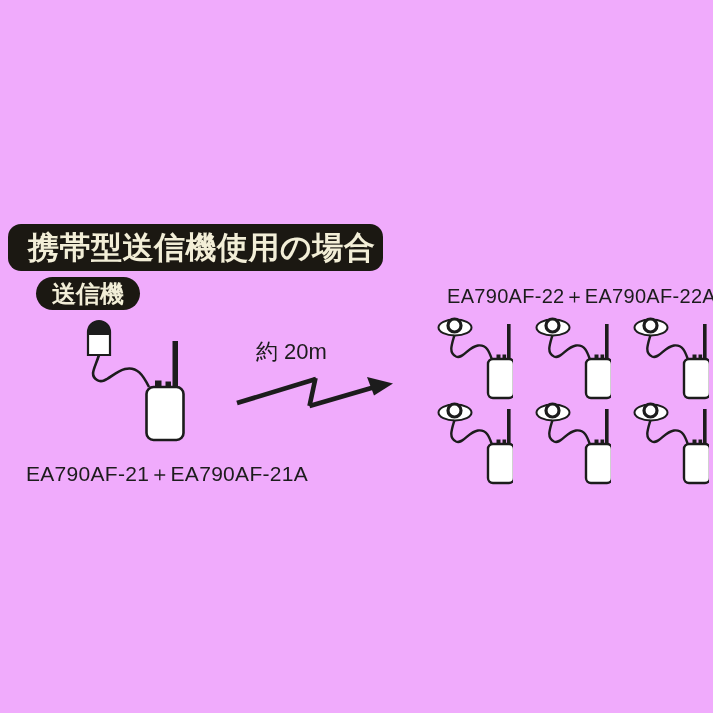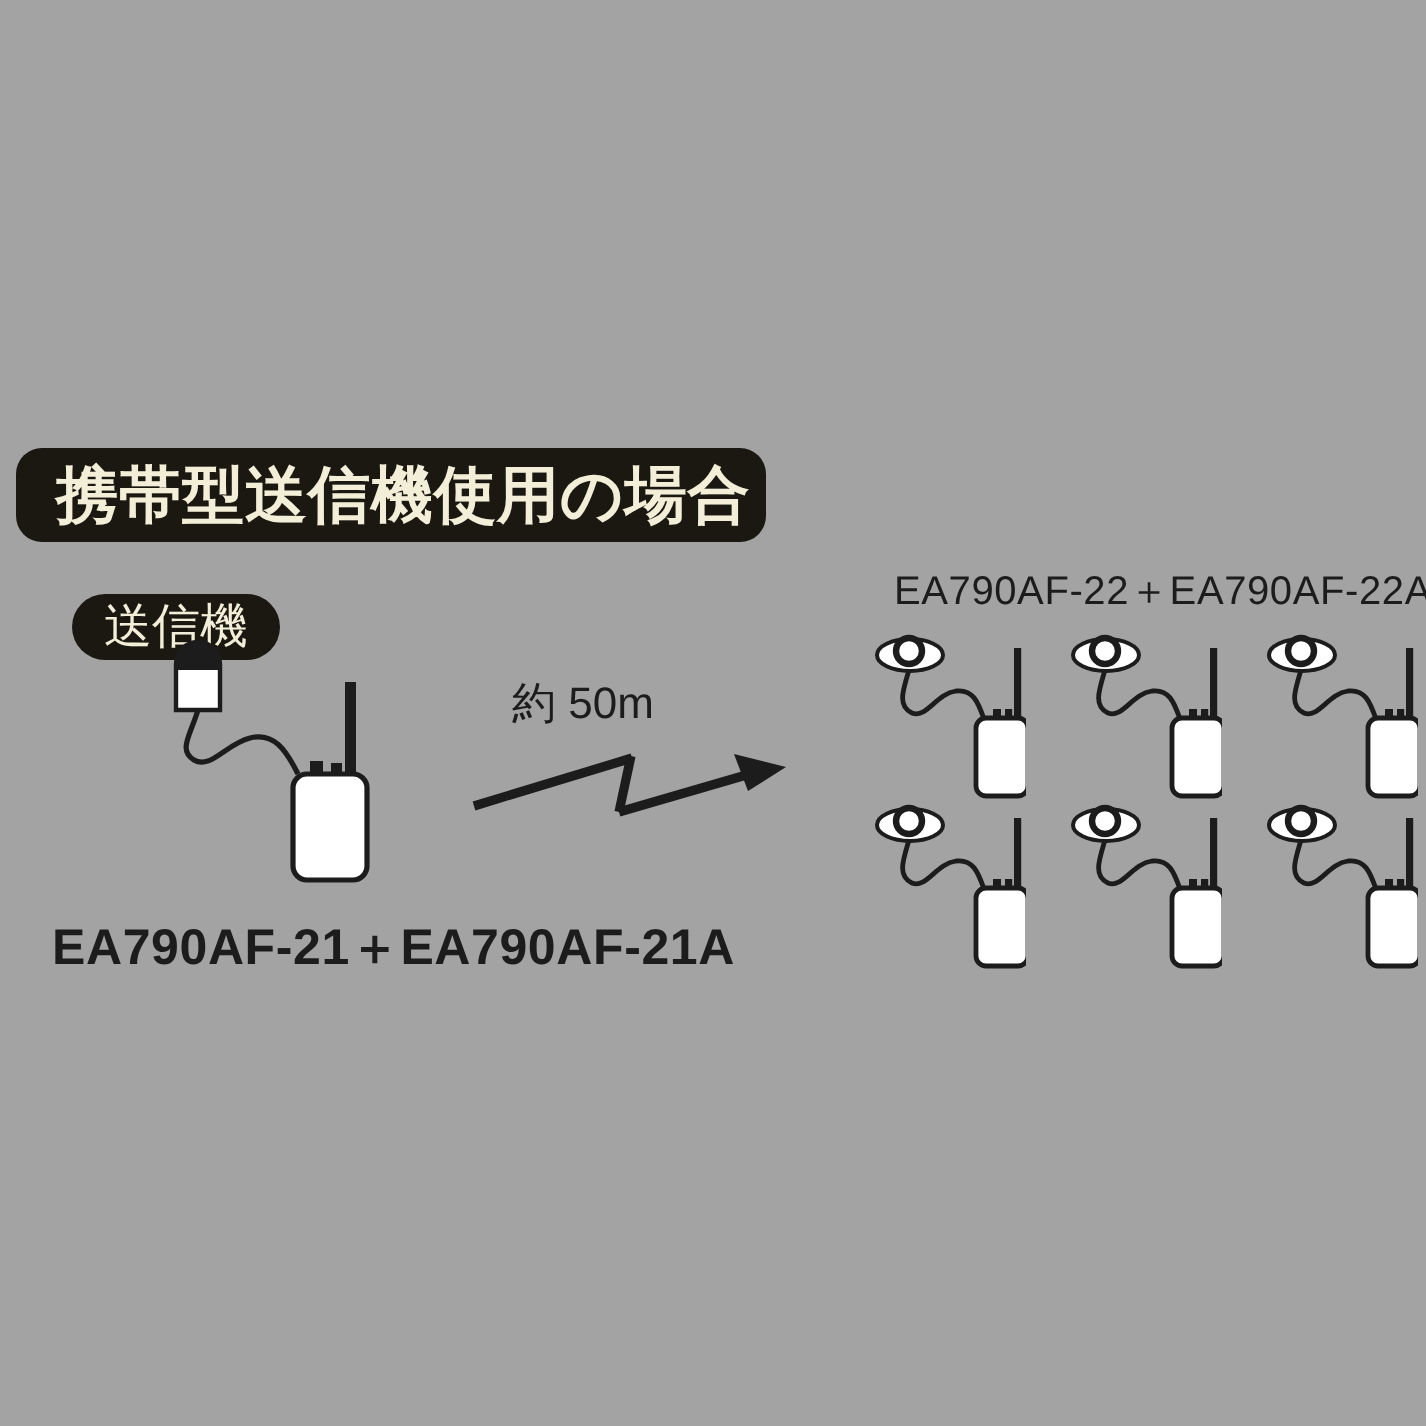--- a/index.html
+++ b/index.html
@@ -4,7 +4,7 @@
 <style>
   html,body{margin:0;padding:0;background:#ffffff;}
   .stage{
-    position:relative;width:713px;height:713px;background:#a3a3a3;overflow:hidden;
+    position:relative;width:713px;height:713px;background:#f0abfc;overflow:hidden;
     font-family:"Liberation Sans","DejaVu Sans",sans-serif;color:#1c1c1c;
   }
   .abs{position:absolute;}

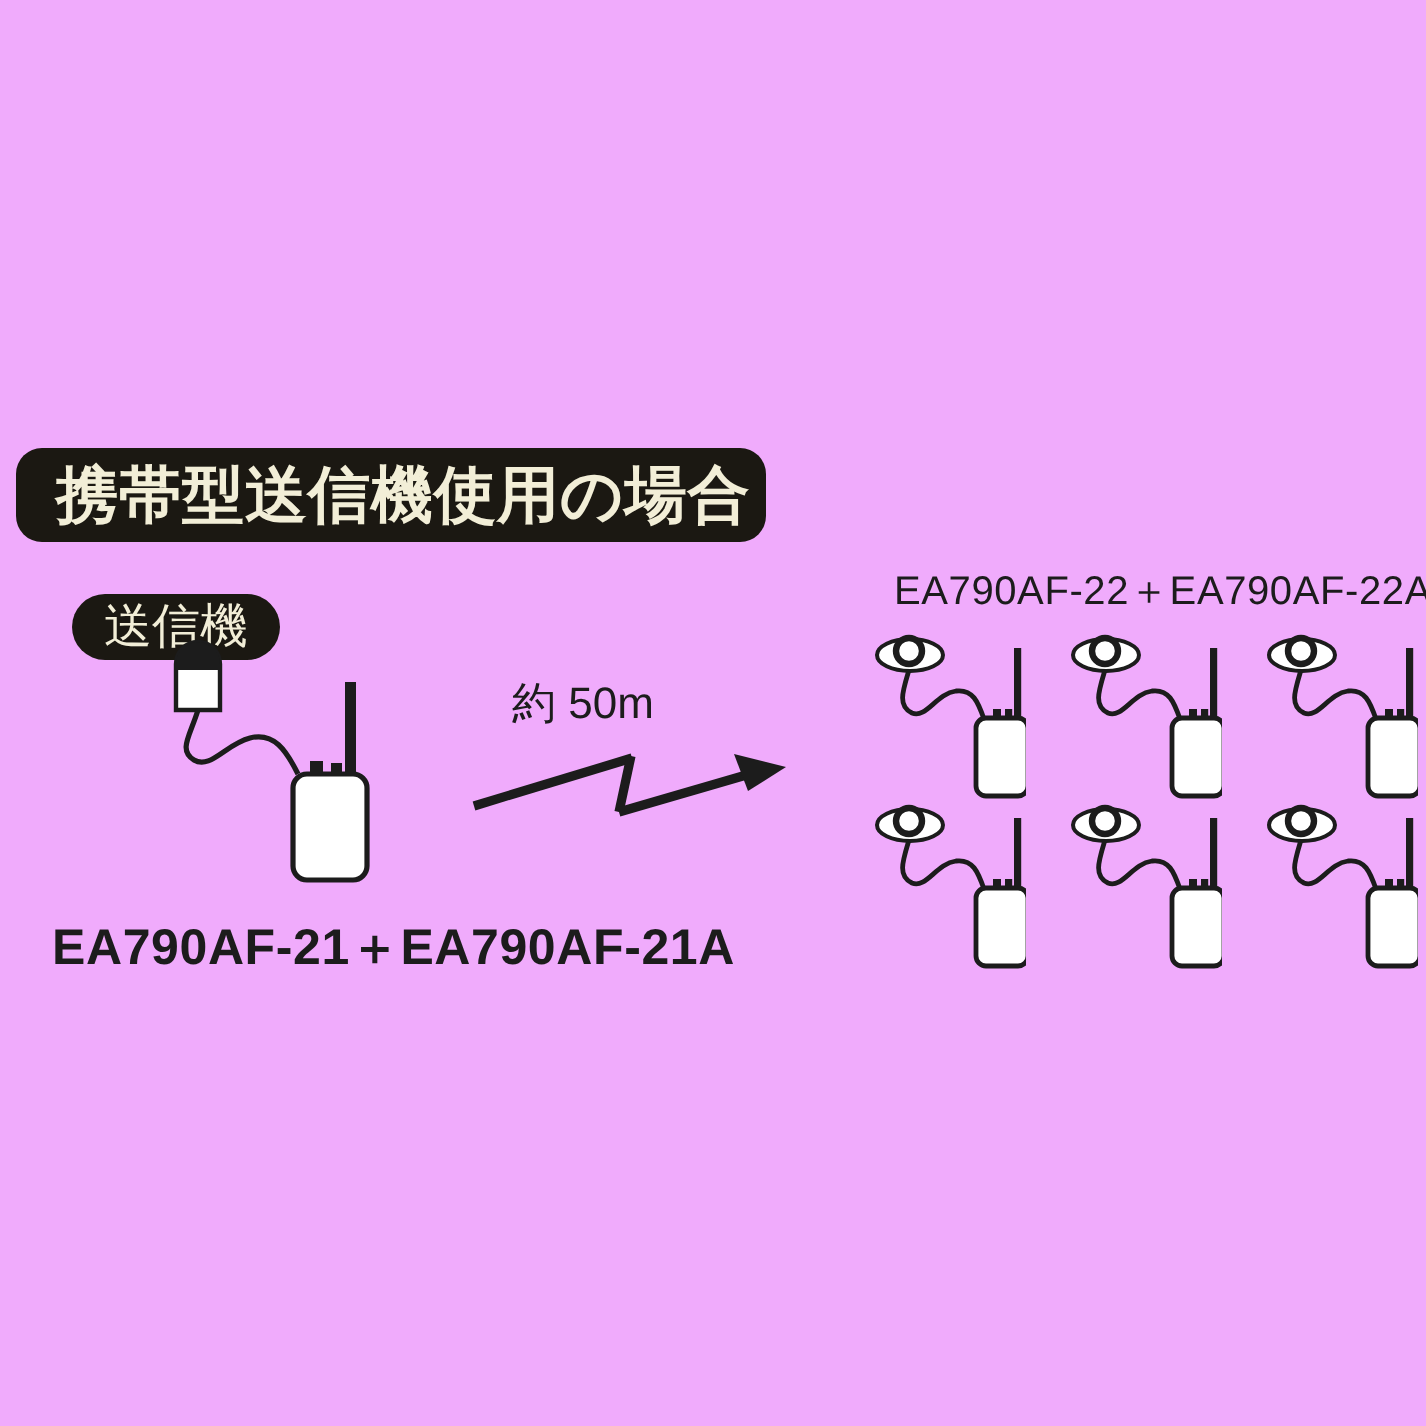--- a/index.html
+++ b/index.html
@@ -16,8 +16,8 @@
   }
   .pill{
     height:33px;border-radius:17px;background:var(--label-bg,#1b1812);
-    color:var(--label-text,#f2eed7);font-size:24px;font-weight:normal;line-height:33px;
-    text-align:center;box-sizing:border-box;white-space:nowrap;margin-top:20px;
+    color:var(--label-text,#f2eed7);font-size:24px;font-weight:bold;line-height:33px;
+    text-align:center;box-sizing:border-box;white-space:nowrap;
   }
   .pill-tx{left:36px;top:277px;width:104px;}
   .pill-rx{left:333px;top:280px;width:106px;height:32px;line-height:32px;}

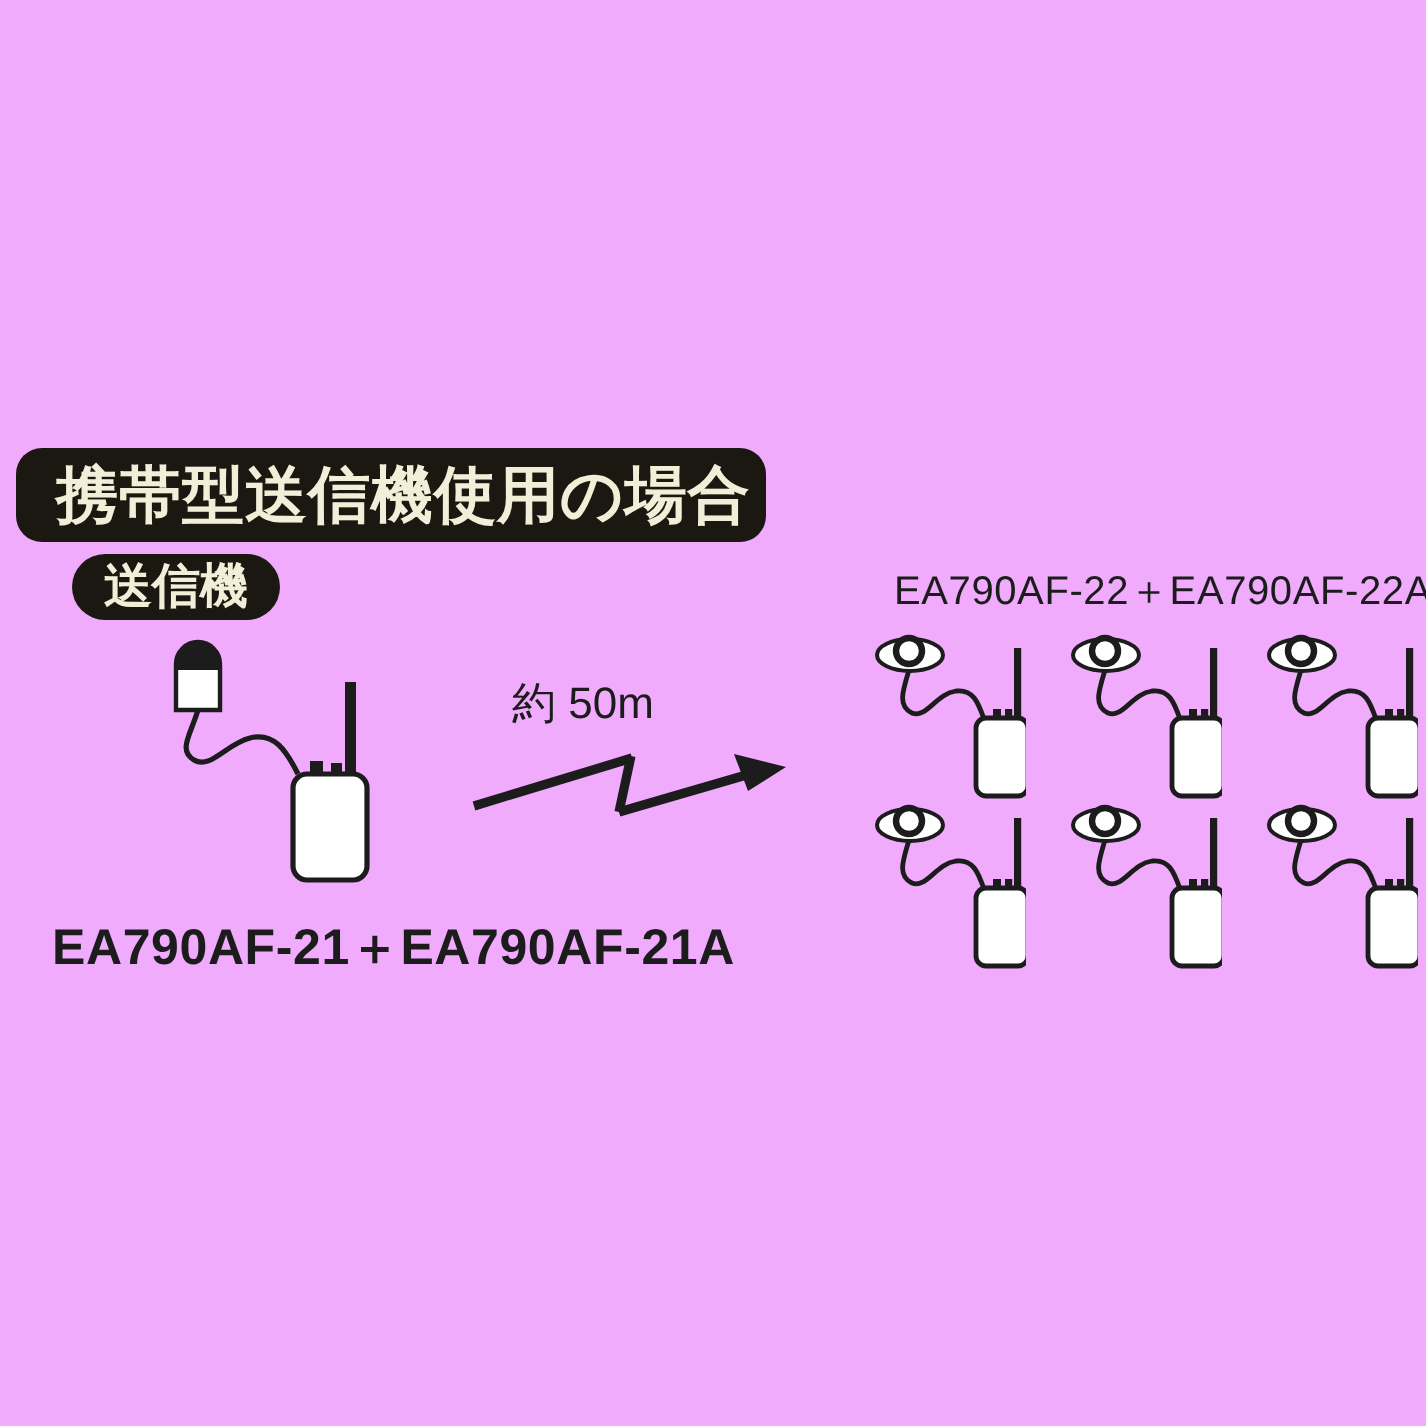--- a/index.html
+++ b/index.html
@@ -61,7 +61,7 @@
 
   <div class="abs model tx-model">EA790AF-21＋EA790AF-21A</div>
 
-  <div class="abs distance">約 50m</div>
+  <div class="abs distance">約 20m</div>
   <svg class="abs" style="left:228px;top:368px" width="175" height="45" viewBox="0 0 175 45">
     <path d="M9,35 L88,11" stroke="#1c1c1c" stroke-width="4.6" fill="none"></path>
     <path d="M87.5,10 L81.5,38" stroke="#1c1c1c" stroke-width="4.6" fill="none"></path>

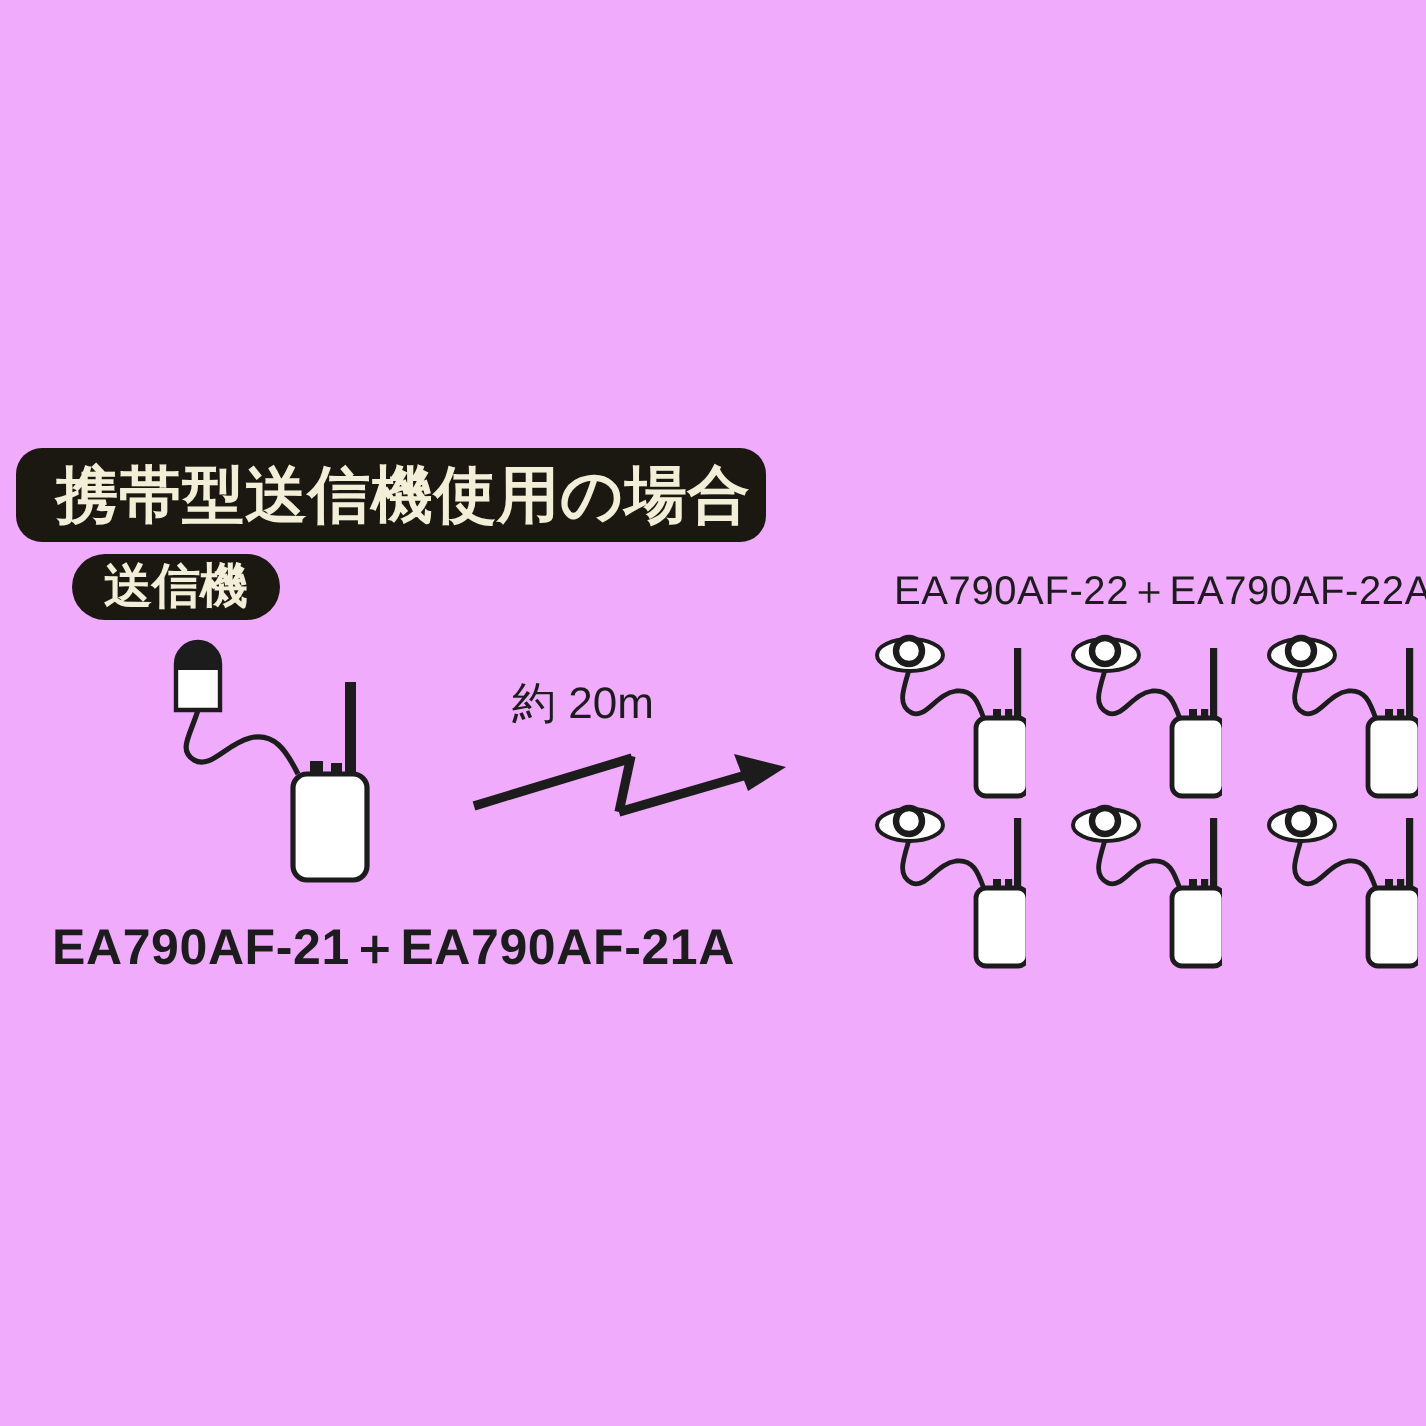--- a/index.html
+++ b/index.html
@@ -23,7 +23,7 @@
   .pill-rx{left:333px;top:280px;width:106px;height:32px;line-height:32px;}
   .model{font-size:20px;white-space:nowrap;letter-spacing:0.3px;}
   .rx-model{left:447px;top:280px;height:32px;line-height:32px;}
-  .tx-model{left:26px;top:462px;font-size:25px;height:24px;line-height:24px;font-weight:bold;}
+  .tx-model{left:26px;top:462px;font-size:21px;height:24px;line-height:24px;}
   .distance{left:256px;top:339px;font-size:22px;height:26px;line-height:26px;white-space:nowrap;}
   .rx-grid{
     left:433px;top:316px;width:280px;height:170px;

